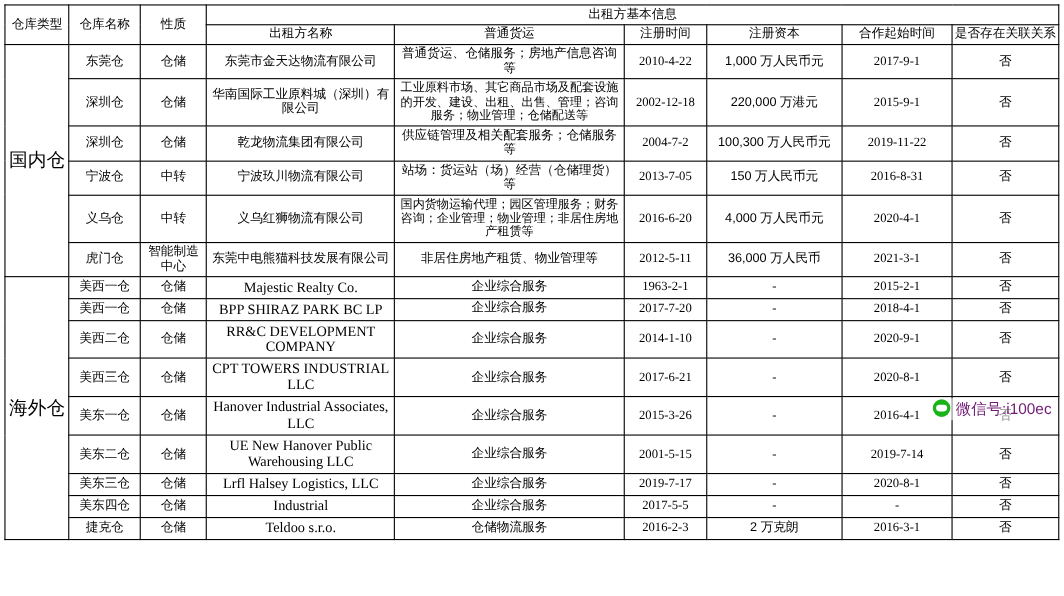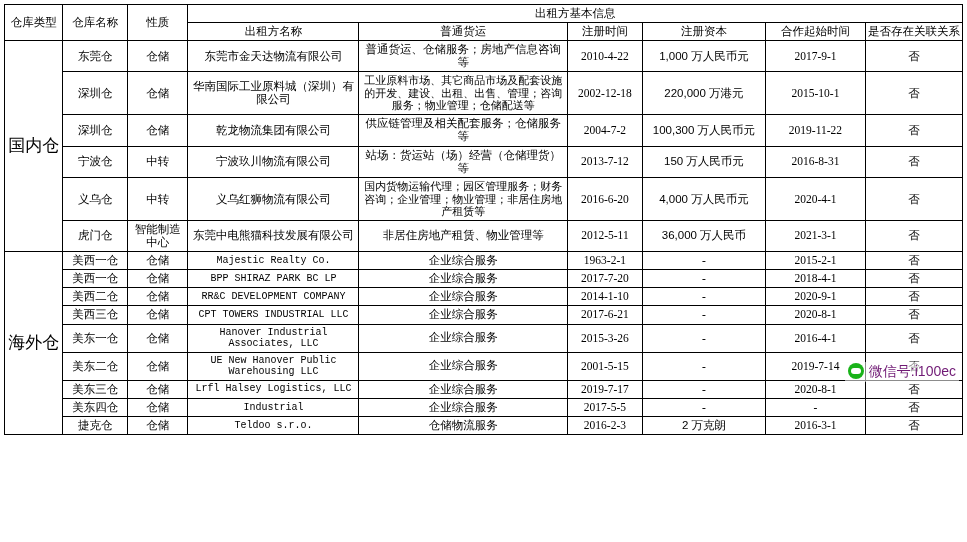--- a/index.html
+++ b/index.html
@@ -129,7 +129,7 @@
         <td class="cjk biz small">工业原料市场、其它商品市场及配套设施的开发、建设、出租、出售、管理；咨询服务；物业管理；仓储配送等</td>
         <td>2002-12-18</td>
         <td class="cjk">220,000 万港元</td>
-        <td>2015-10-1</td>
+        <td>2015-9-1</td>
         <td class="cjk">否</td>
       </tr>
       <tr>

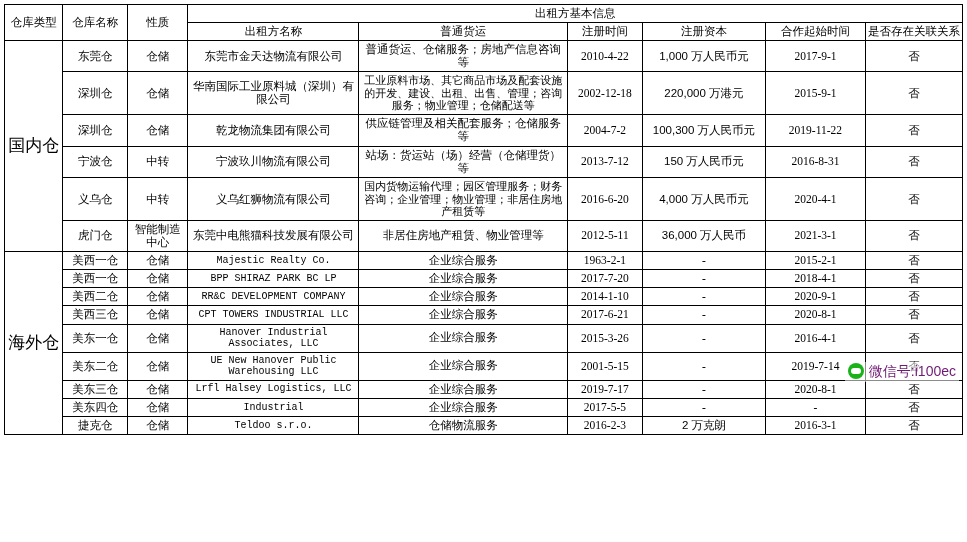--- a/index.html
+++ b/index.html
@@ -147,7 +147,7 @@
         <td class="cjk">中转</td>
         <td class="cjk">宁波玖川物流有限公司</td>
         <td class="cjk biz">站场：货运站（场）经营（仓储理货）等</td>
-        <td>2013-7-12</td>
+        <td>2013-7-05</td>
         <td class="cjk">150 万人民币元</td>
         <td>2016-8-31</td>
         <td class="cjk">否</td>

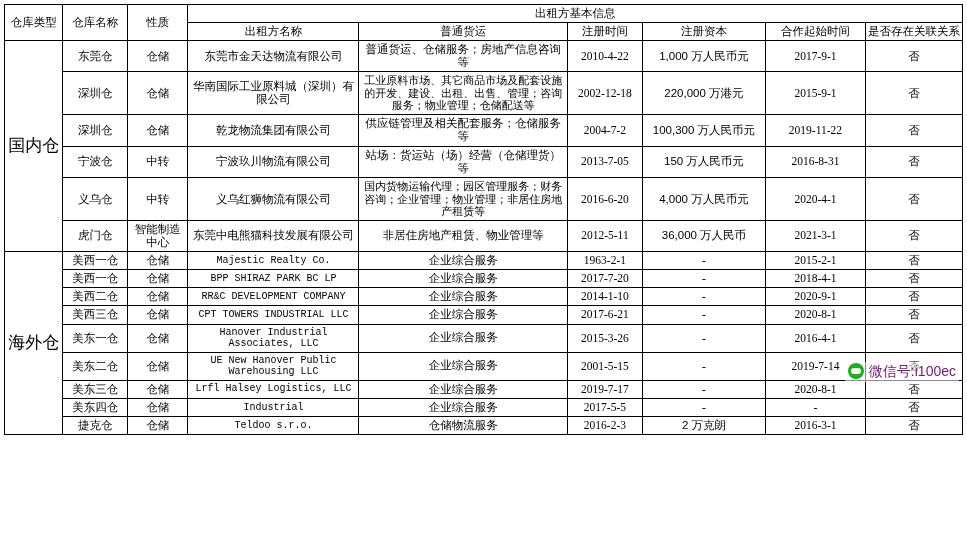--- a/index.html
+++ b/index.html
@@ -37,7 +37,7 @@
   td.cjk, th.cjk { font-family: "Liberation Sans", sans-serif; }
   .group-cell { font-family: "Liberation Sans", sans-serif; font-size: 17px; }
   .biz { line-height: 1.15; }
-  .name-en { font-family: Liberation Mono, monospace; font-size: 10px; line-height: 1.15; }
+  .name-en { font-family: Liberation Serif, serif; font-size: 13px; line-height: 1.15; }
   .small { font-size: 11px; }
   .watermark {
     position: absolute;

